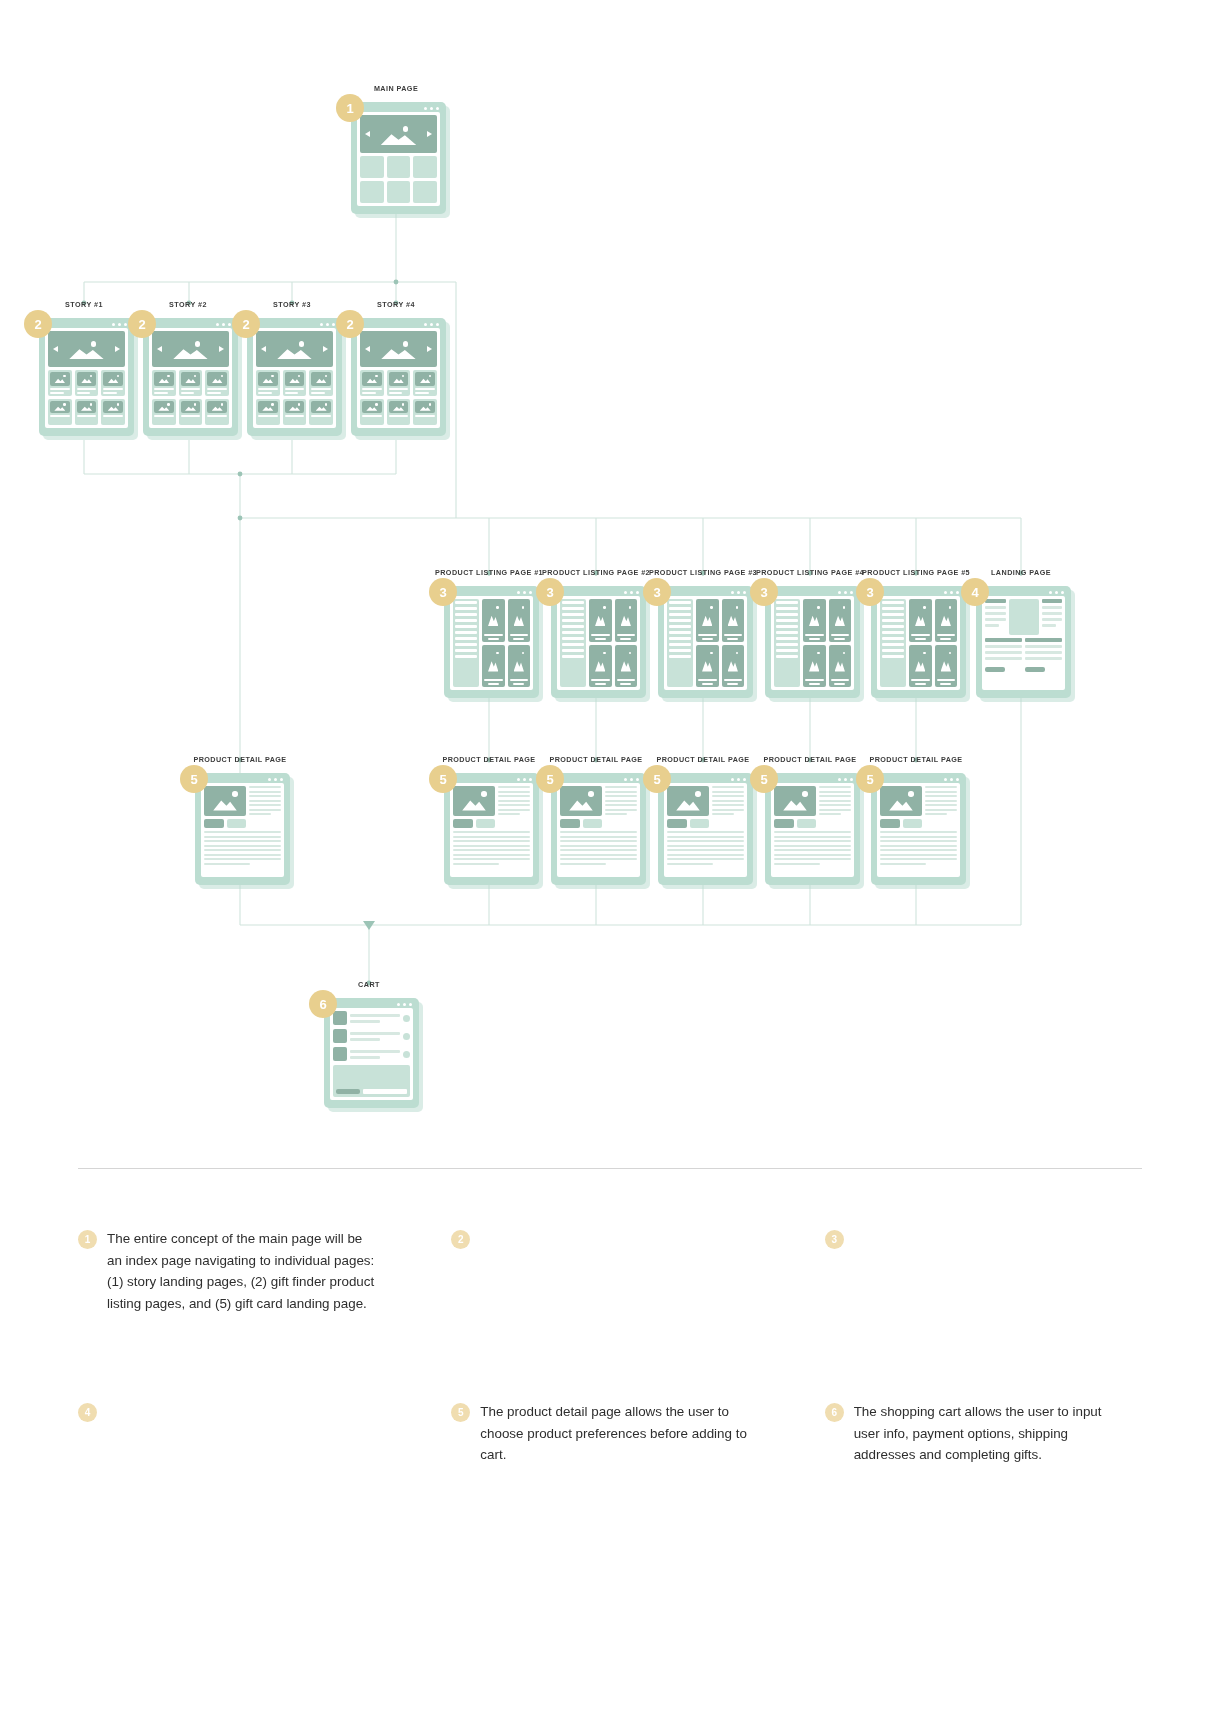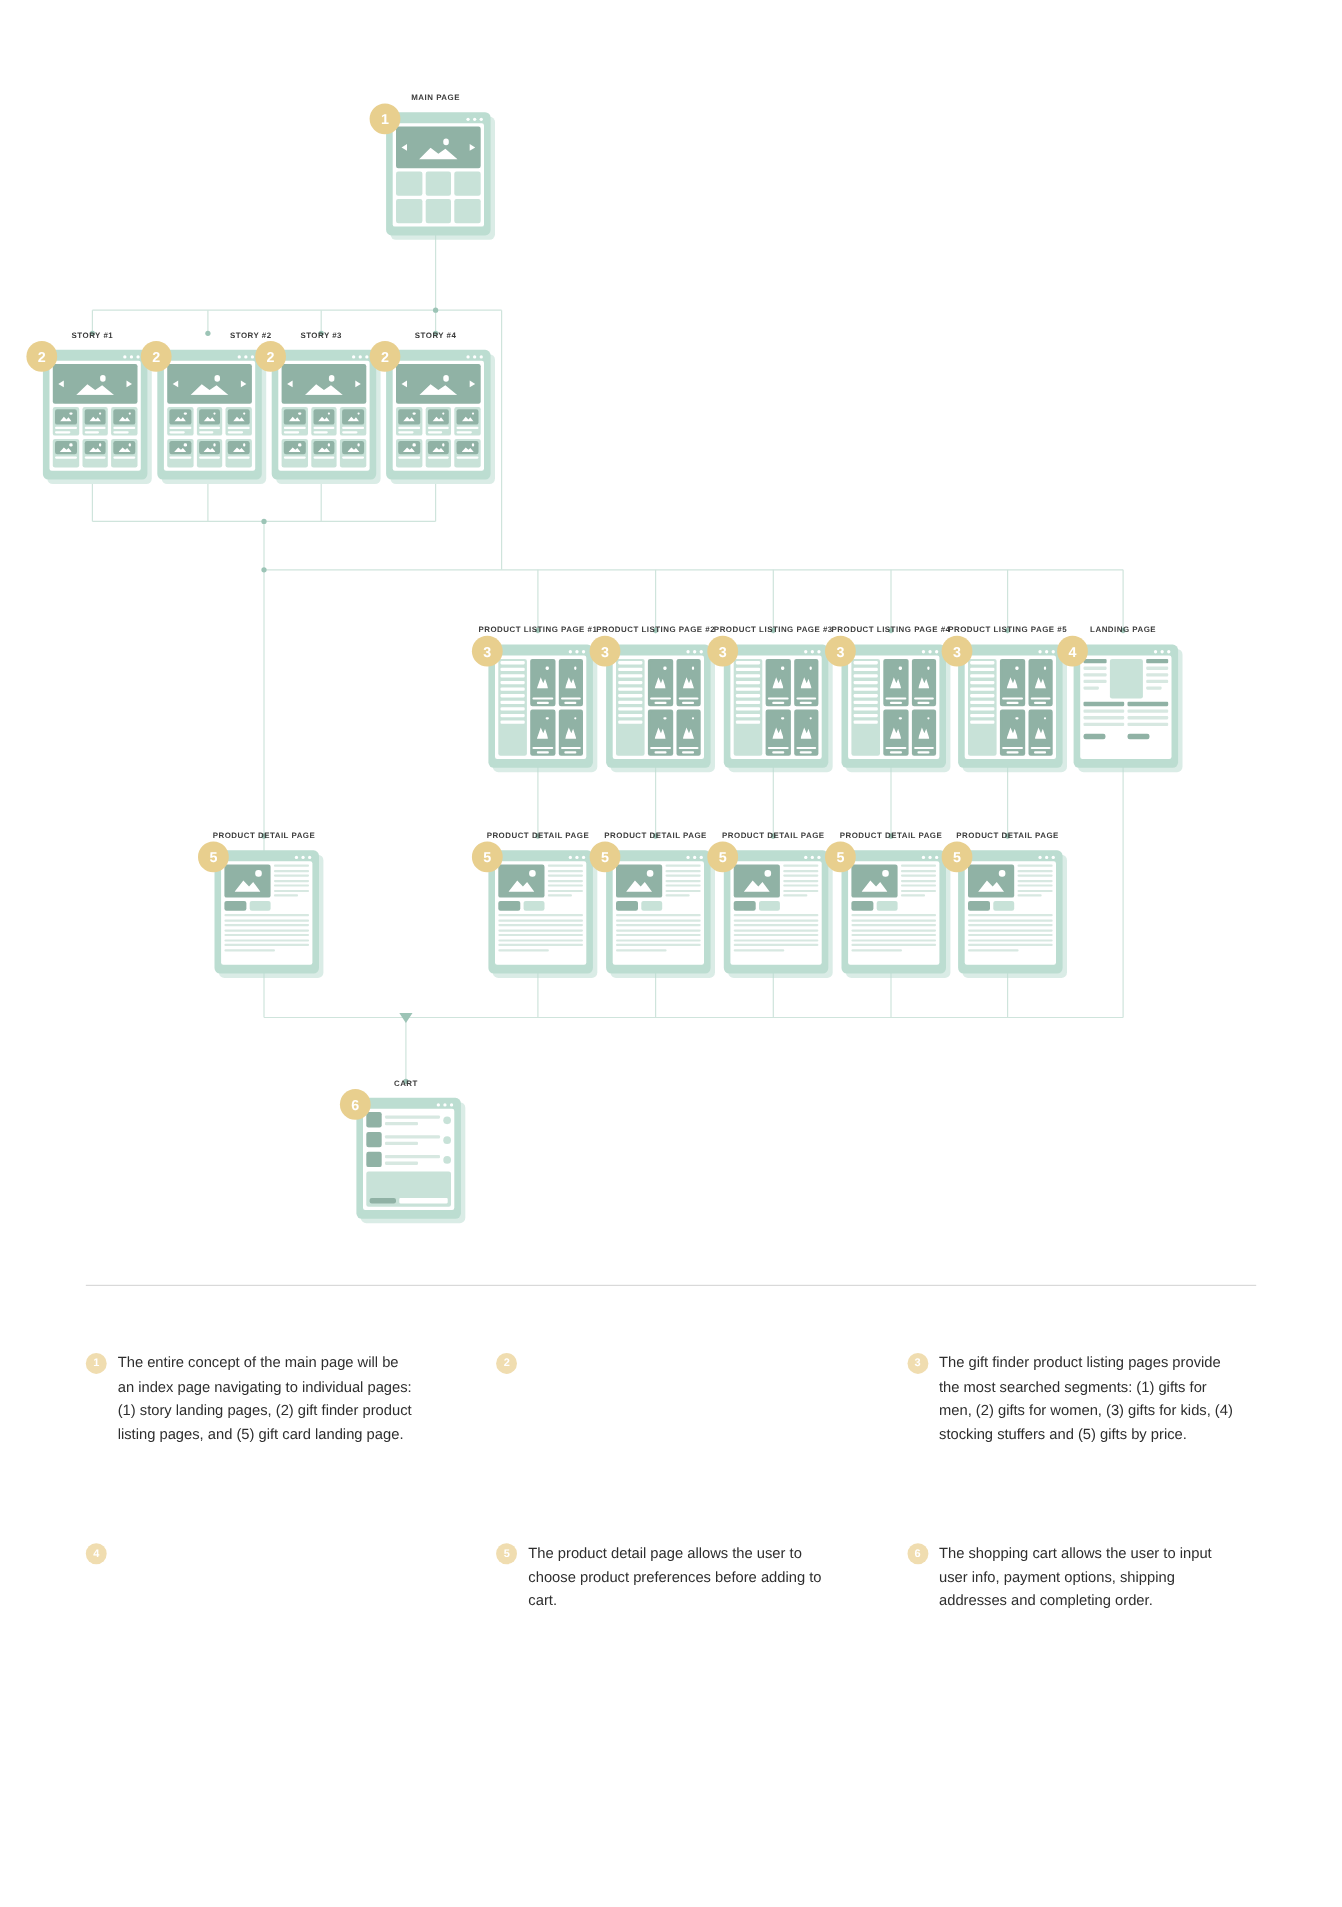--- a/index.html
+++ b/index.html
@@ -327,7 +327,7 @@
   </div>
 
   <div class="node" style="left:137px; top:300px;">
-    <div class="node-label" style="top:0; left:51px;margin-left:40px;">STORY #2</div>
+    <div class="node-label" style="top:0; left:51px;">STORY #2</div>
     <div class="badge" style="left:-9px; top:10px;">2</div>
     <div class="card" style="left:6px; top:18px; width:95px; height:118px;">
       <div class="dots">

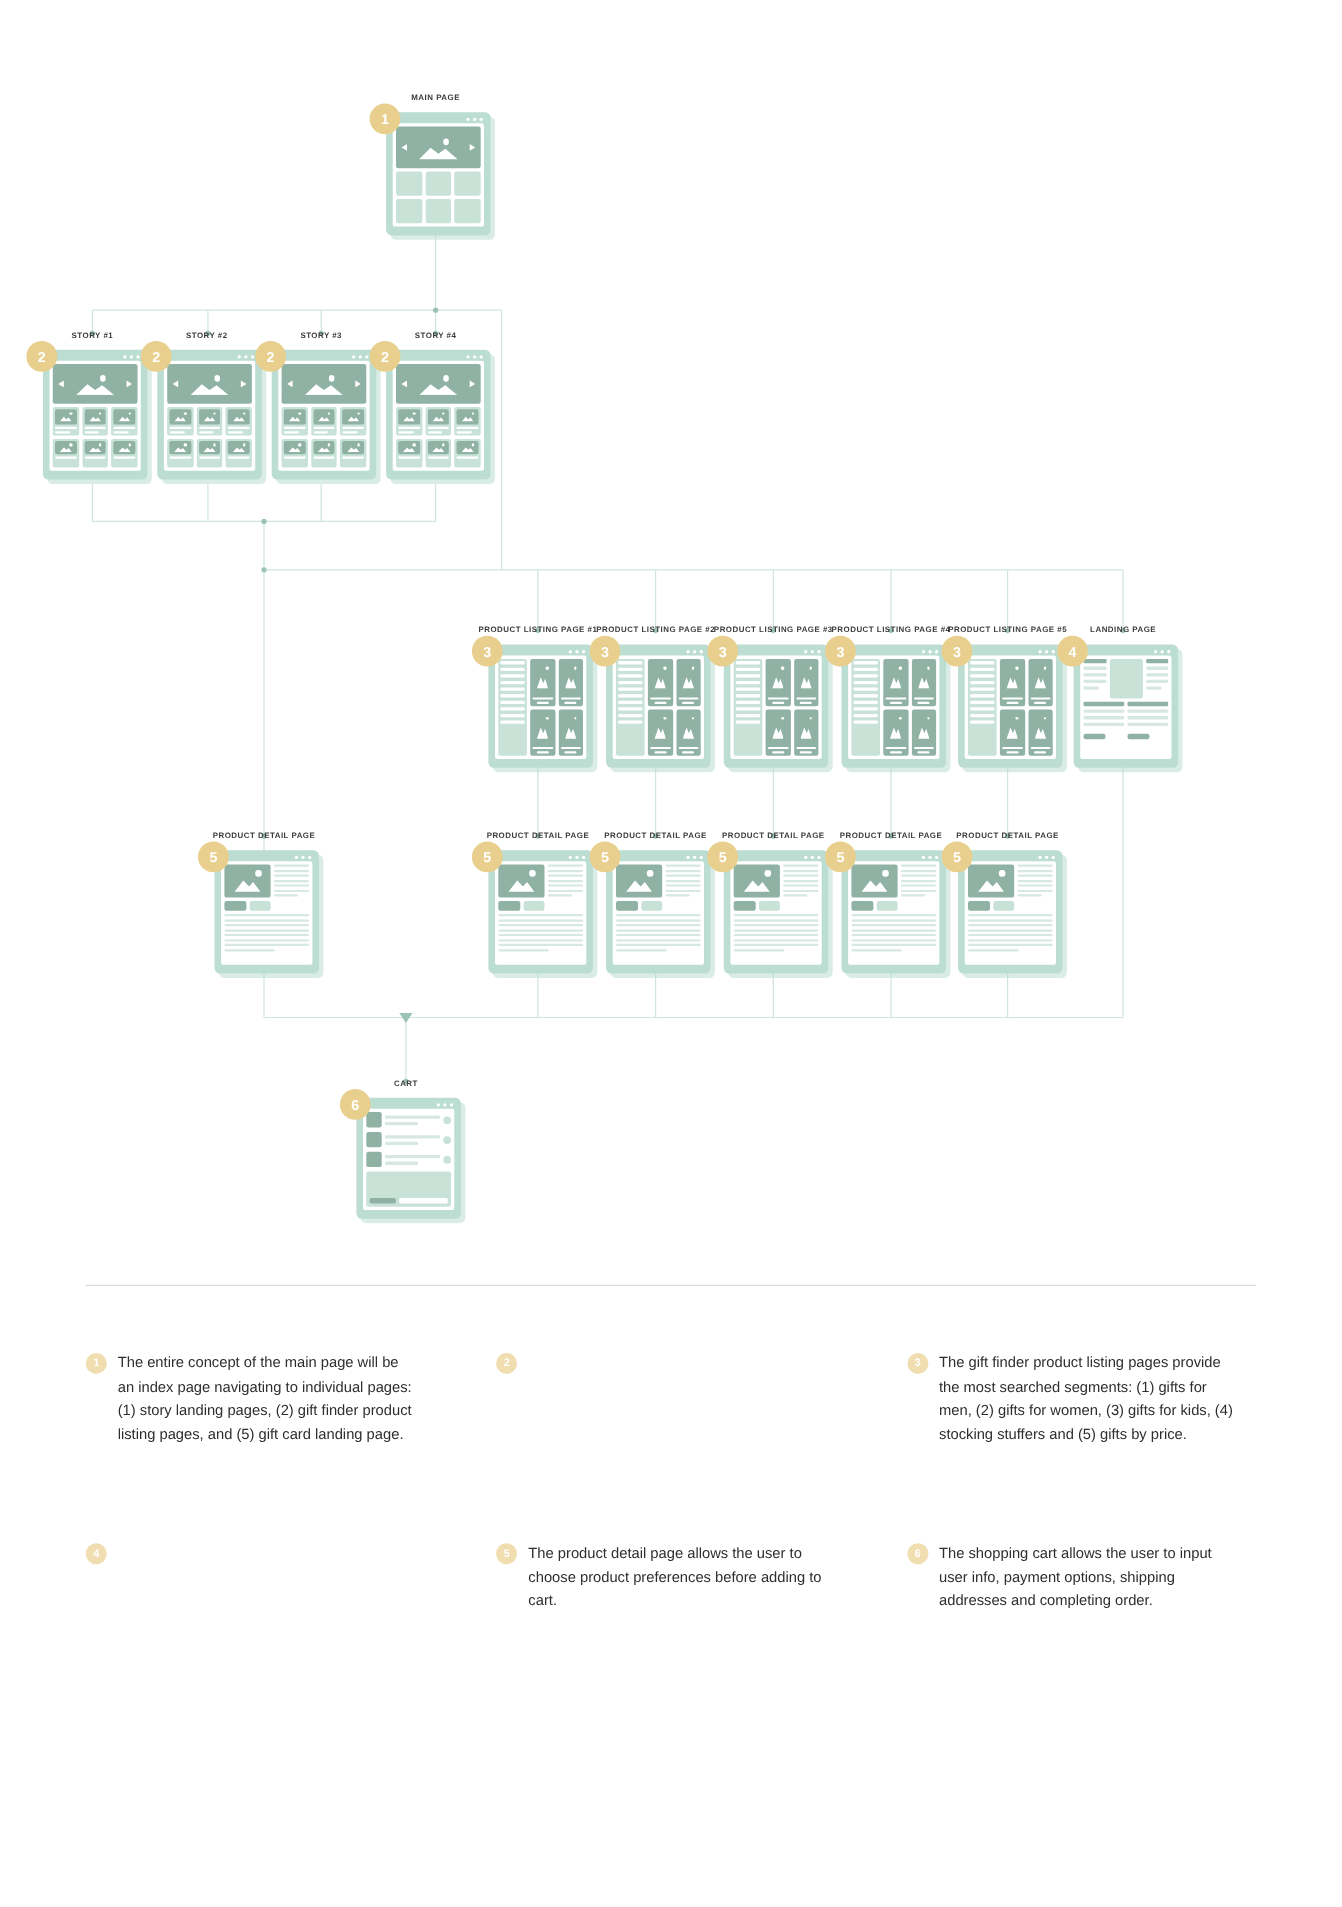--- a/index.html
+++ b/index.html
@@ -1100,7 +1100,6 @@
 
     <div class="legend-item">
       <div class="legend-badge">3</div>
-      <div class="legend-text">The gift finder product listing pages provide the most searched segments: (1) gifts for men, (2) gifts for women, (3) gifts for kids, (4) stocking stuffers and (5) gifts by price.</div>
     </div>
 
     <div class="legend-item">

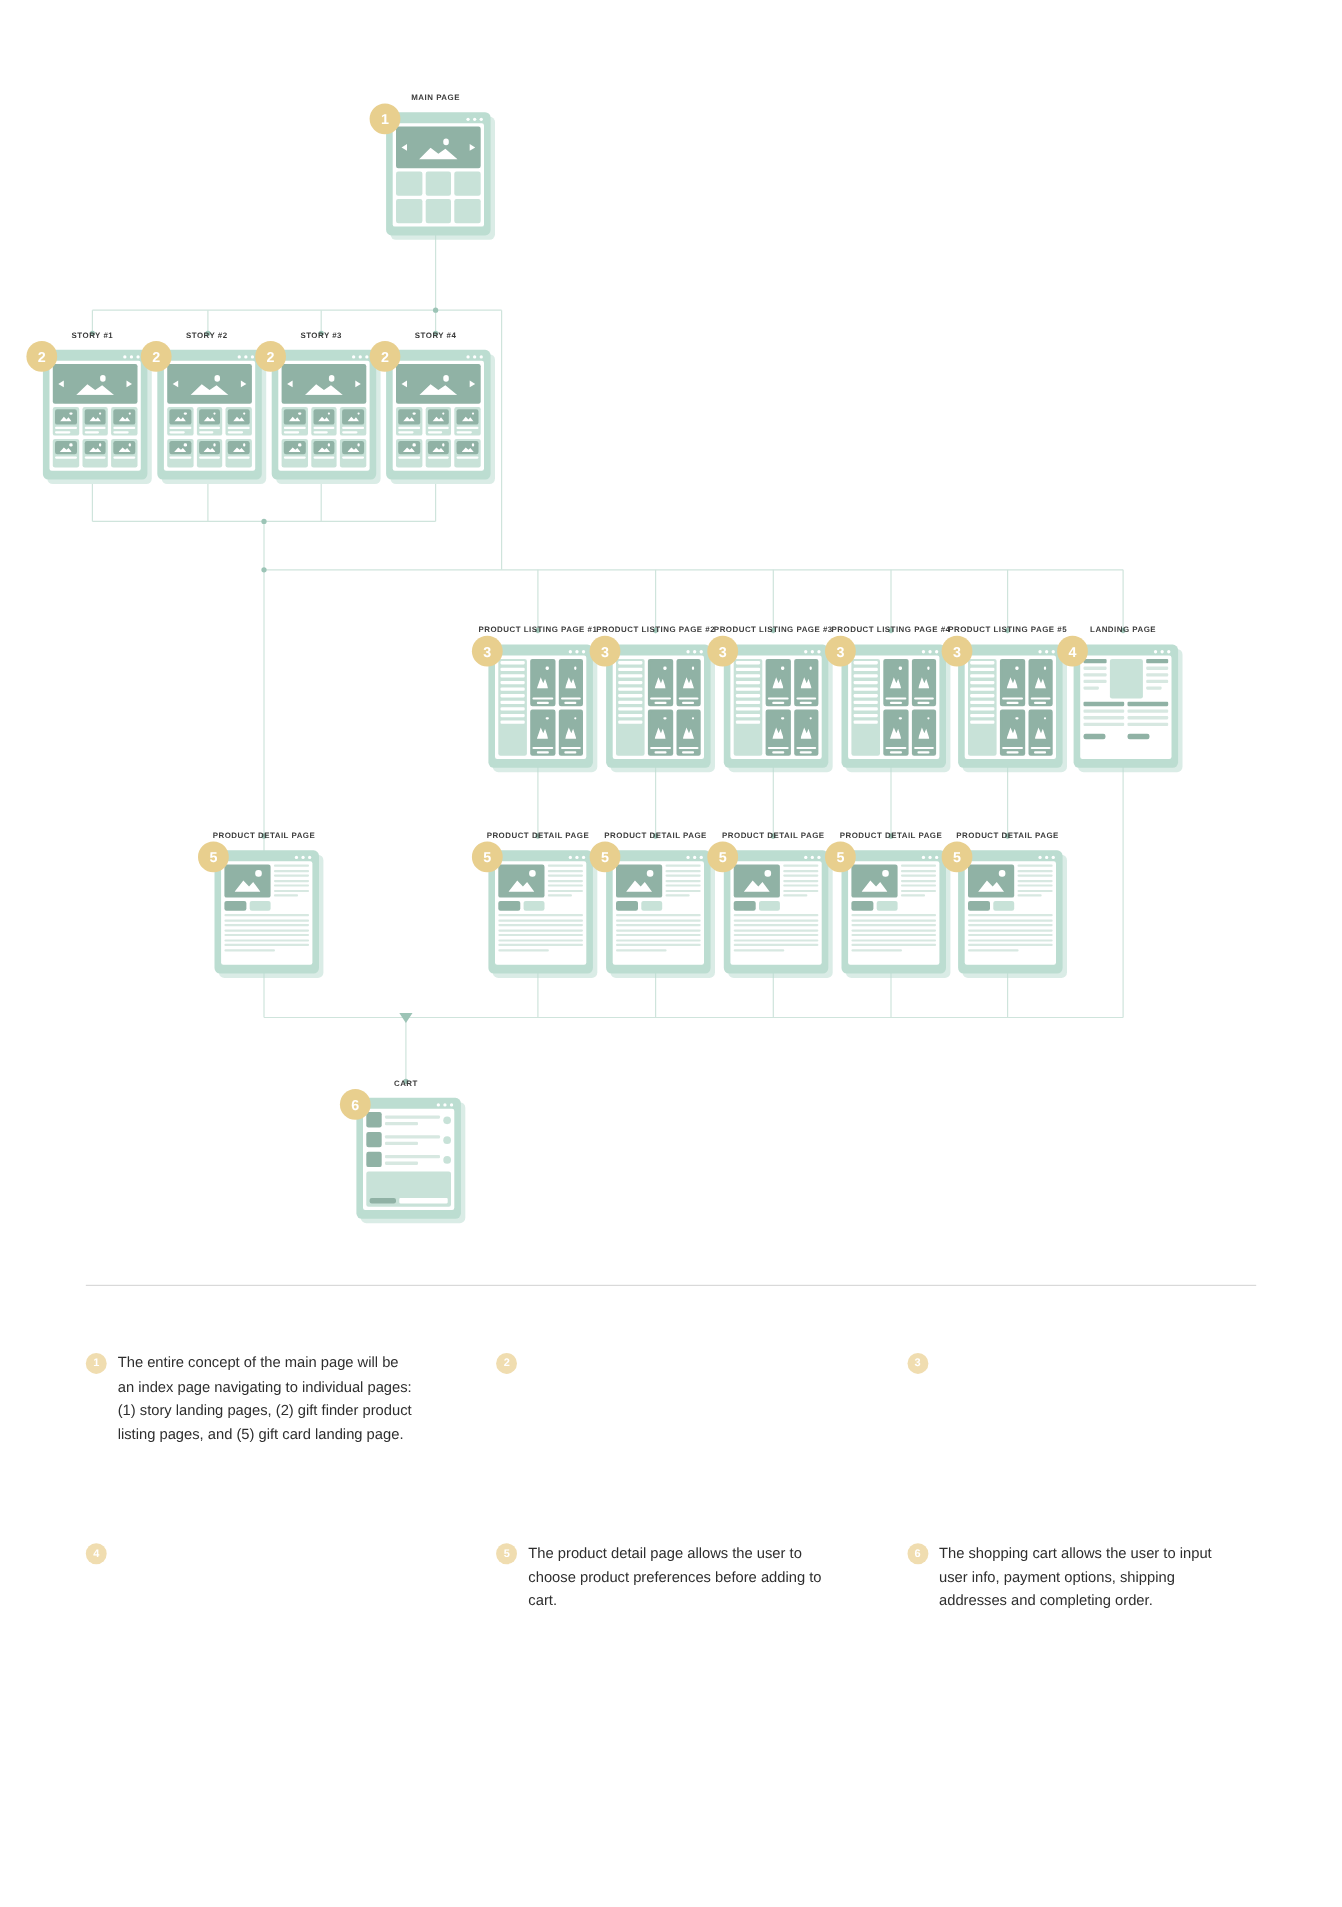--- a/index.html
+++ b/index.html
@@ -1113,7 +1113,7 @@
 
     <div class="legend-item">
       <div class="legend-badge">6</div>
-      <div class="legend-text">The shopping cart allows the user to input user info, payment options, shipping addresses and completing order.</div>
+      <div class="legend-text">The shopping cart allows the user to input user info, payment options, shipping addresses and completing gifts.</div>
     </div>
 
   </div>

